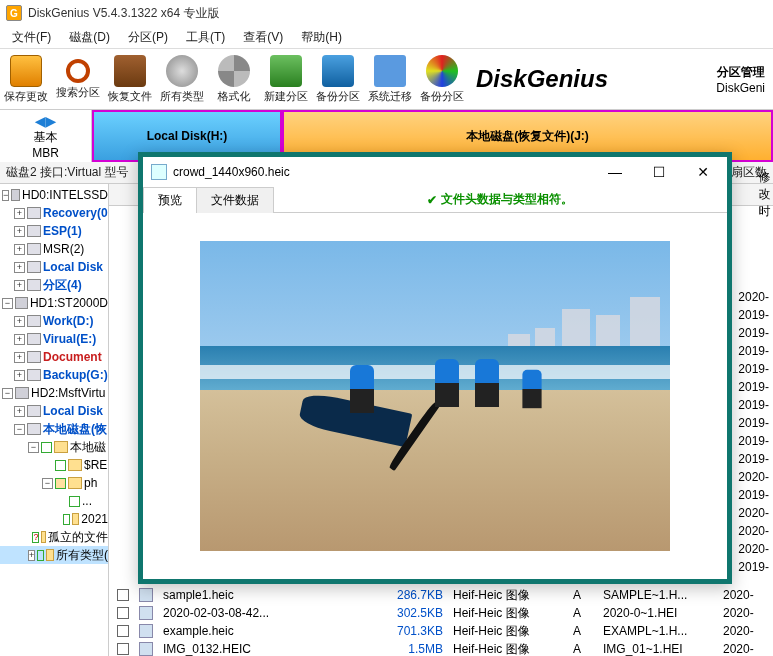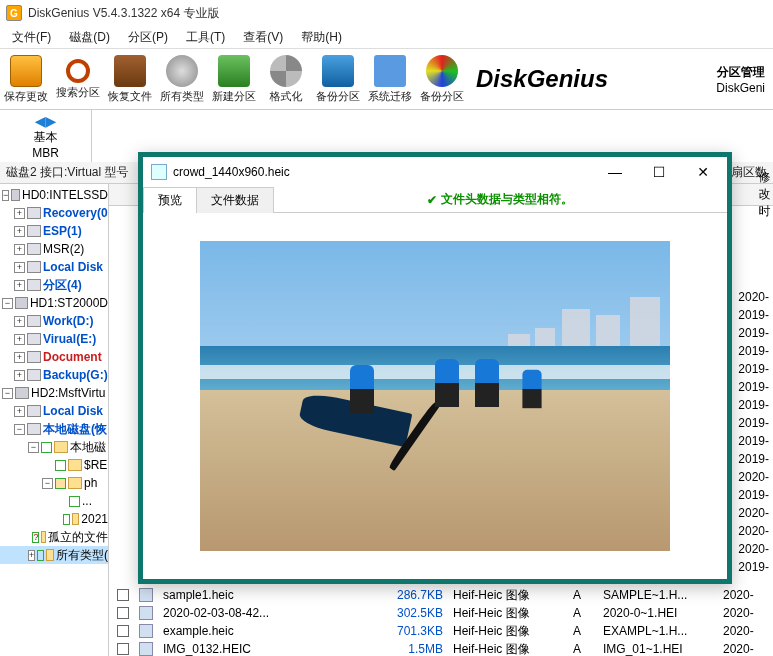--- a/index.html
+++ b/index.html
@@ -117,12 +117,12 @@
       <div class="tlabel">所有类型</div>
     </div>
   <div class="tool-btn">
+      <div class="ticon" style="background:conic-gradient(#888 0 90deg,#bbb 90deg 180deg,#888 180deg 270deg,#bbb 270deg);border-radius:50%;"></div>
+      <div class="tlabel">格式化</div>
+    </div>
+  <div class="tool-btn">
       <div class="ticon" style="background:linear-gradient(#6cc060,#2a8020);border-radius:4px;"></div>
       <div class="tlabel">新建分区</div>
-    </div>
-  <div class="tool-btn">
-      <div class="ticon" style="background:conic-gradient(#888 0 90deg,#bbb 90deg 180deg,#888 180deg 270deg,#bbb 270deg);border-radius:50%;"></div>
-      <div class="tlabel">格式化</div>
     </div>
   <div class="tool-btn">
       <div class="ticon" style="background:linear-gradient(#4aa0e0,#1060a0);border-radius:4px;"></div>

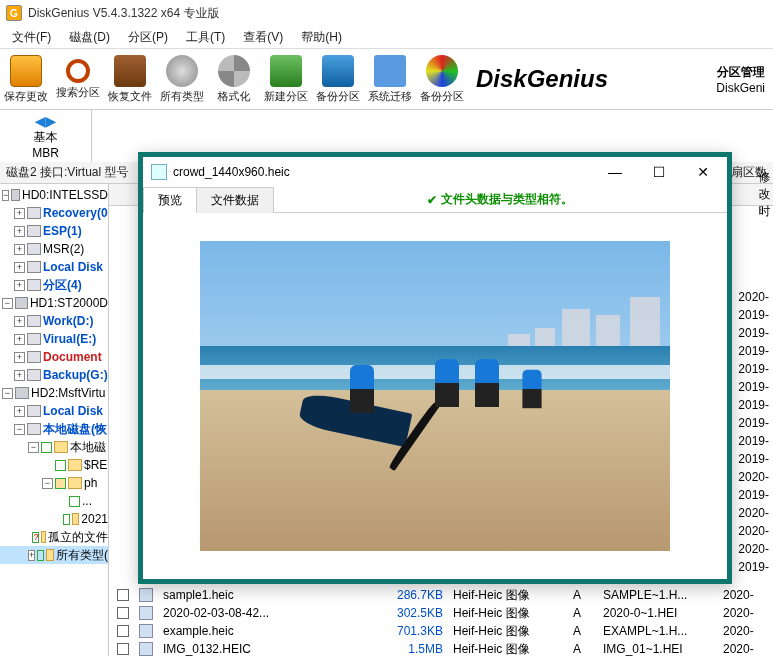--- a/index.html
+++ b/index.html
@@ -150,6 +150,14 @@
     <div class="arrows">◀▶</div>
     <div>基本</div>
     <div>MBR</div>
+  </div>
+  <div class="parts">
+    <div class="part h">
+        <span>Local Disk(H:)</span>
+      </div>
+    <div class="part j">
+        <span>本地磁盘(恢复文件)(J:)</span>
+      </div>
   </div>
 </div>
 

